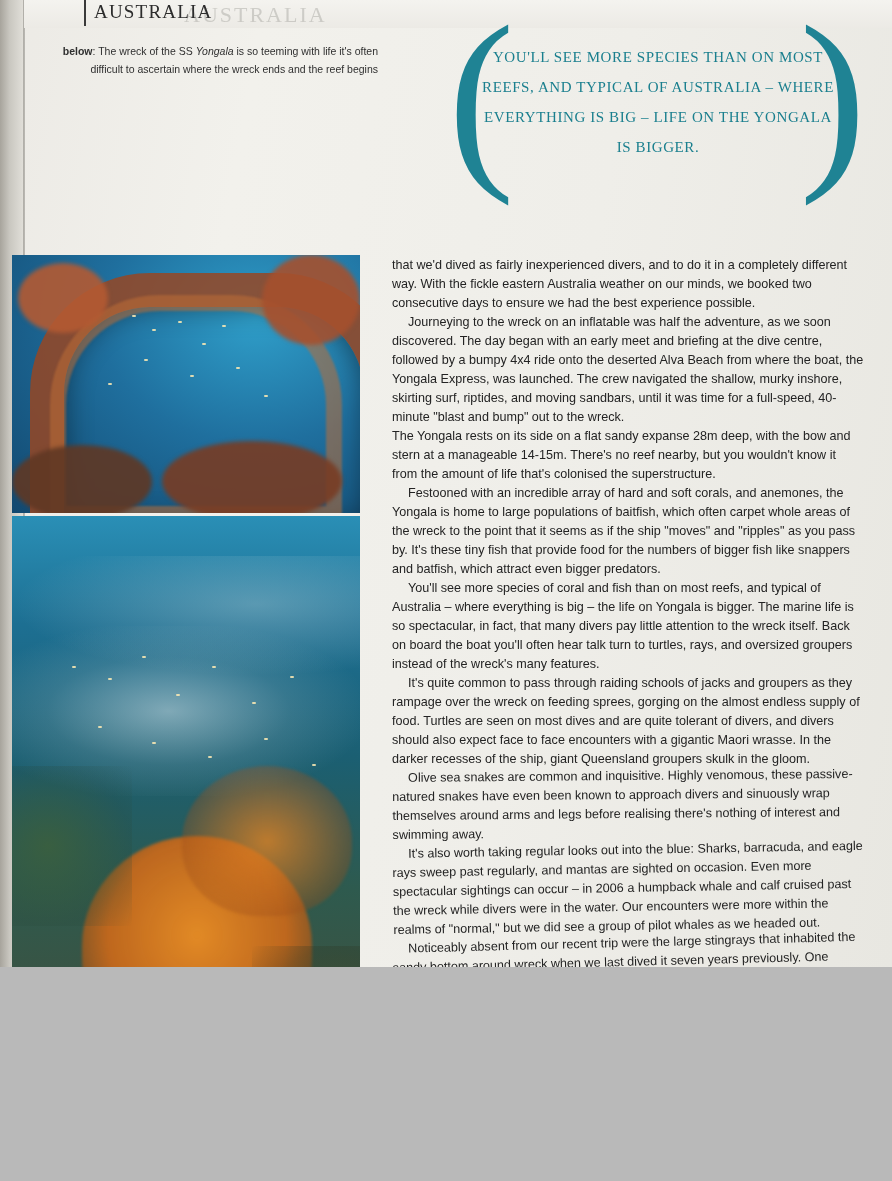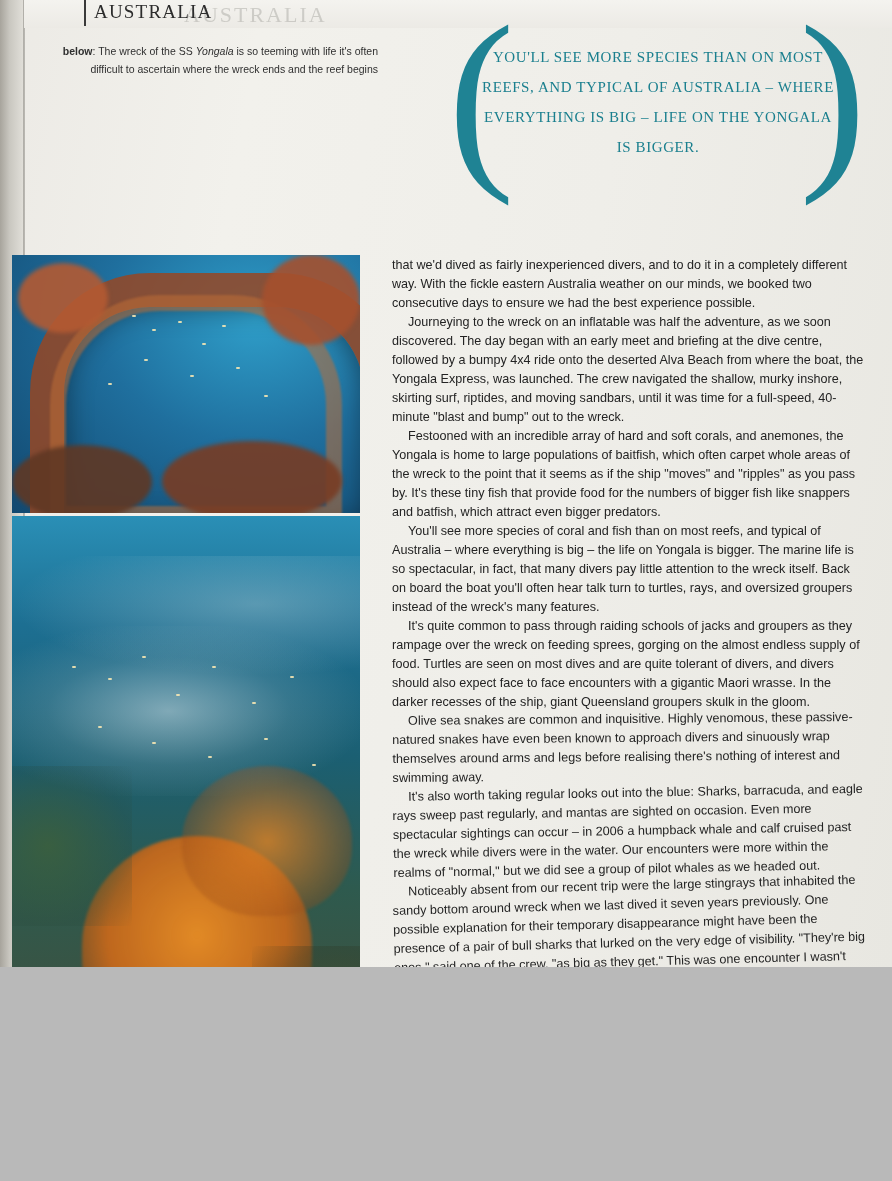--- a/index.html
+++ b/index.html
@@ -303,6 +303,7 @@
   <div class="col">
     <p>that we'd dived as fairly inexperienced divers, and to do it in a completely different way. With the fickle eastern Australia weather on our minds, we booked two consecutive days to ensure we had the best experience possible.</p>
     <p>Journeying to the wreck on an inflatable was half the adventure, as we soon discovered. The day began with an early meet and briefing at the dive centre, followed by a bumpy 4x4 ride onto the deserted Alva Beach from where the boat, the Yongala Express, was launched. The crew navigated the shallow, murky inshore, skirting surf, riptides, and moving sandbars, until it was time for a full-speed, 40-minute "blast and bump" out to the wreck.</p>
+    <p style="text-indent:0">The Yongala rests on its side on a flat sandy expanse 28m deep, with the bow and stern at a manageable 14-15m. There's no reef nearby, but you wouldn't know it from the amount of life that's colonised the superstructure.</p>
     <p>Festooned with an incredible array of hard and soft corals, and anemones, the Yongala is home to large populations of baitfish, which often carpet whole areas of the wreck to the point that it seems as if the ship "moves" and "ripples" as you pass by. It's these tiny fish that provide food for the numbers of bigger fish like snappers and batfish, which attract even bigger predators.</p>
     <p>You'll see more species of coral and fish than on most reefs, and typical of Australia – where everything is big – the life on Yongala is bigger. The marine life is so spectacular, in fact, that many divers pay little attention to the wreck itself. Back on board the boat you'll often hear talk turn to turtles, rays, and oversized groupers instead of the wreck's many features.</p>
     <p>It's quite common to pass through raiding schools of jacks and groupers as they rampage over the wreck on feeding sprees, gorging on the almost endless supply of food. Turtles are seen on most dives and are quite tolerant of divers, and divers should also expect face to face encounters with a gigantic Maori wrasse. In the darker recesses of the ship, giant Queensland groupers skulk in the gloom.</p>

